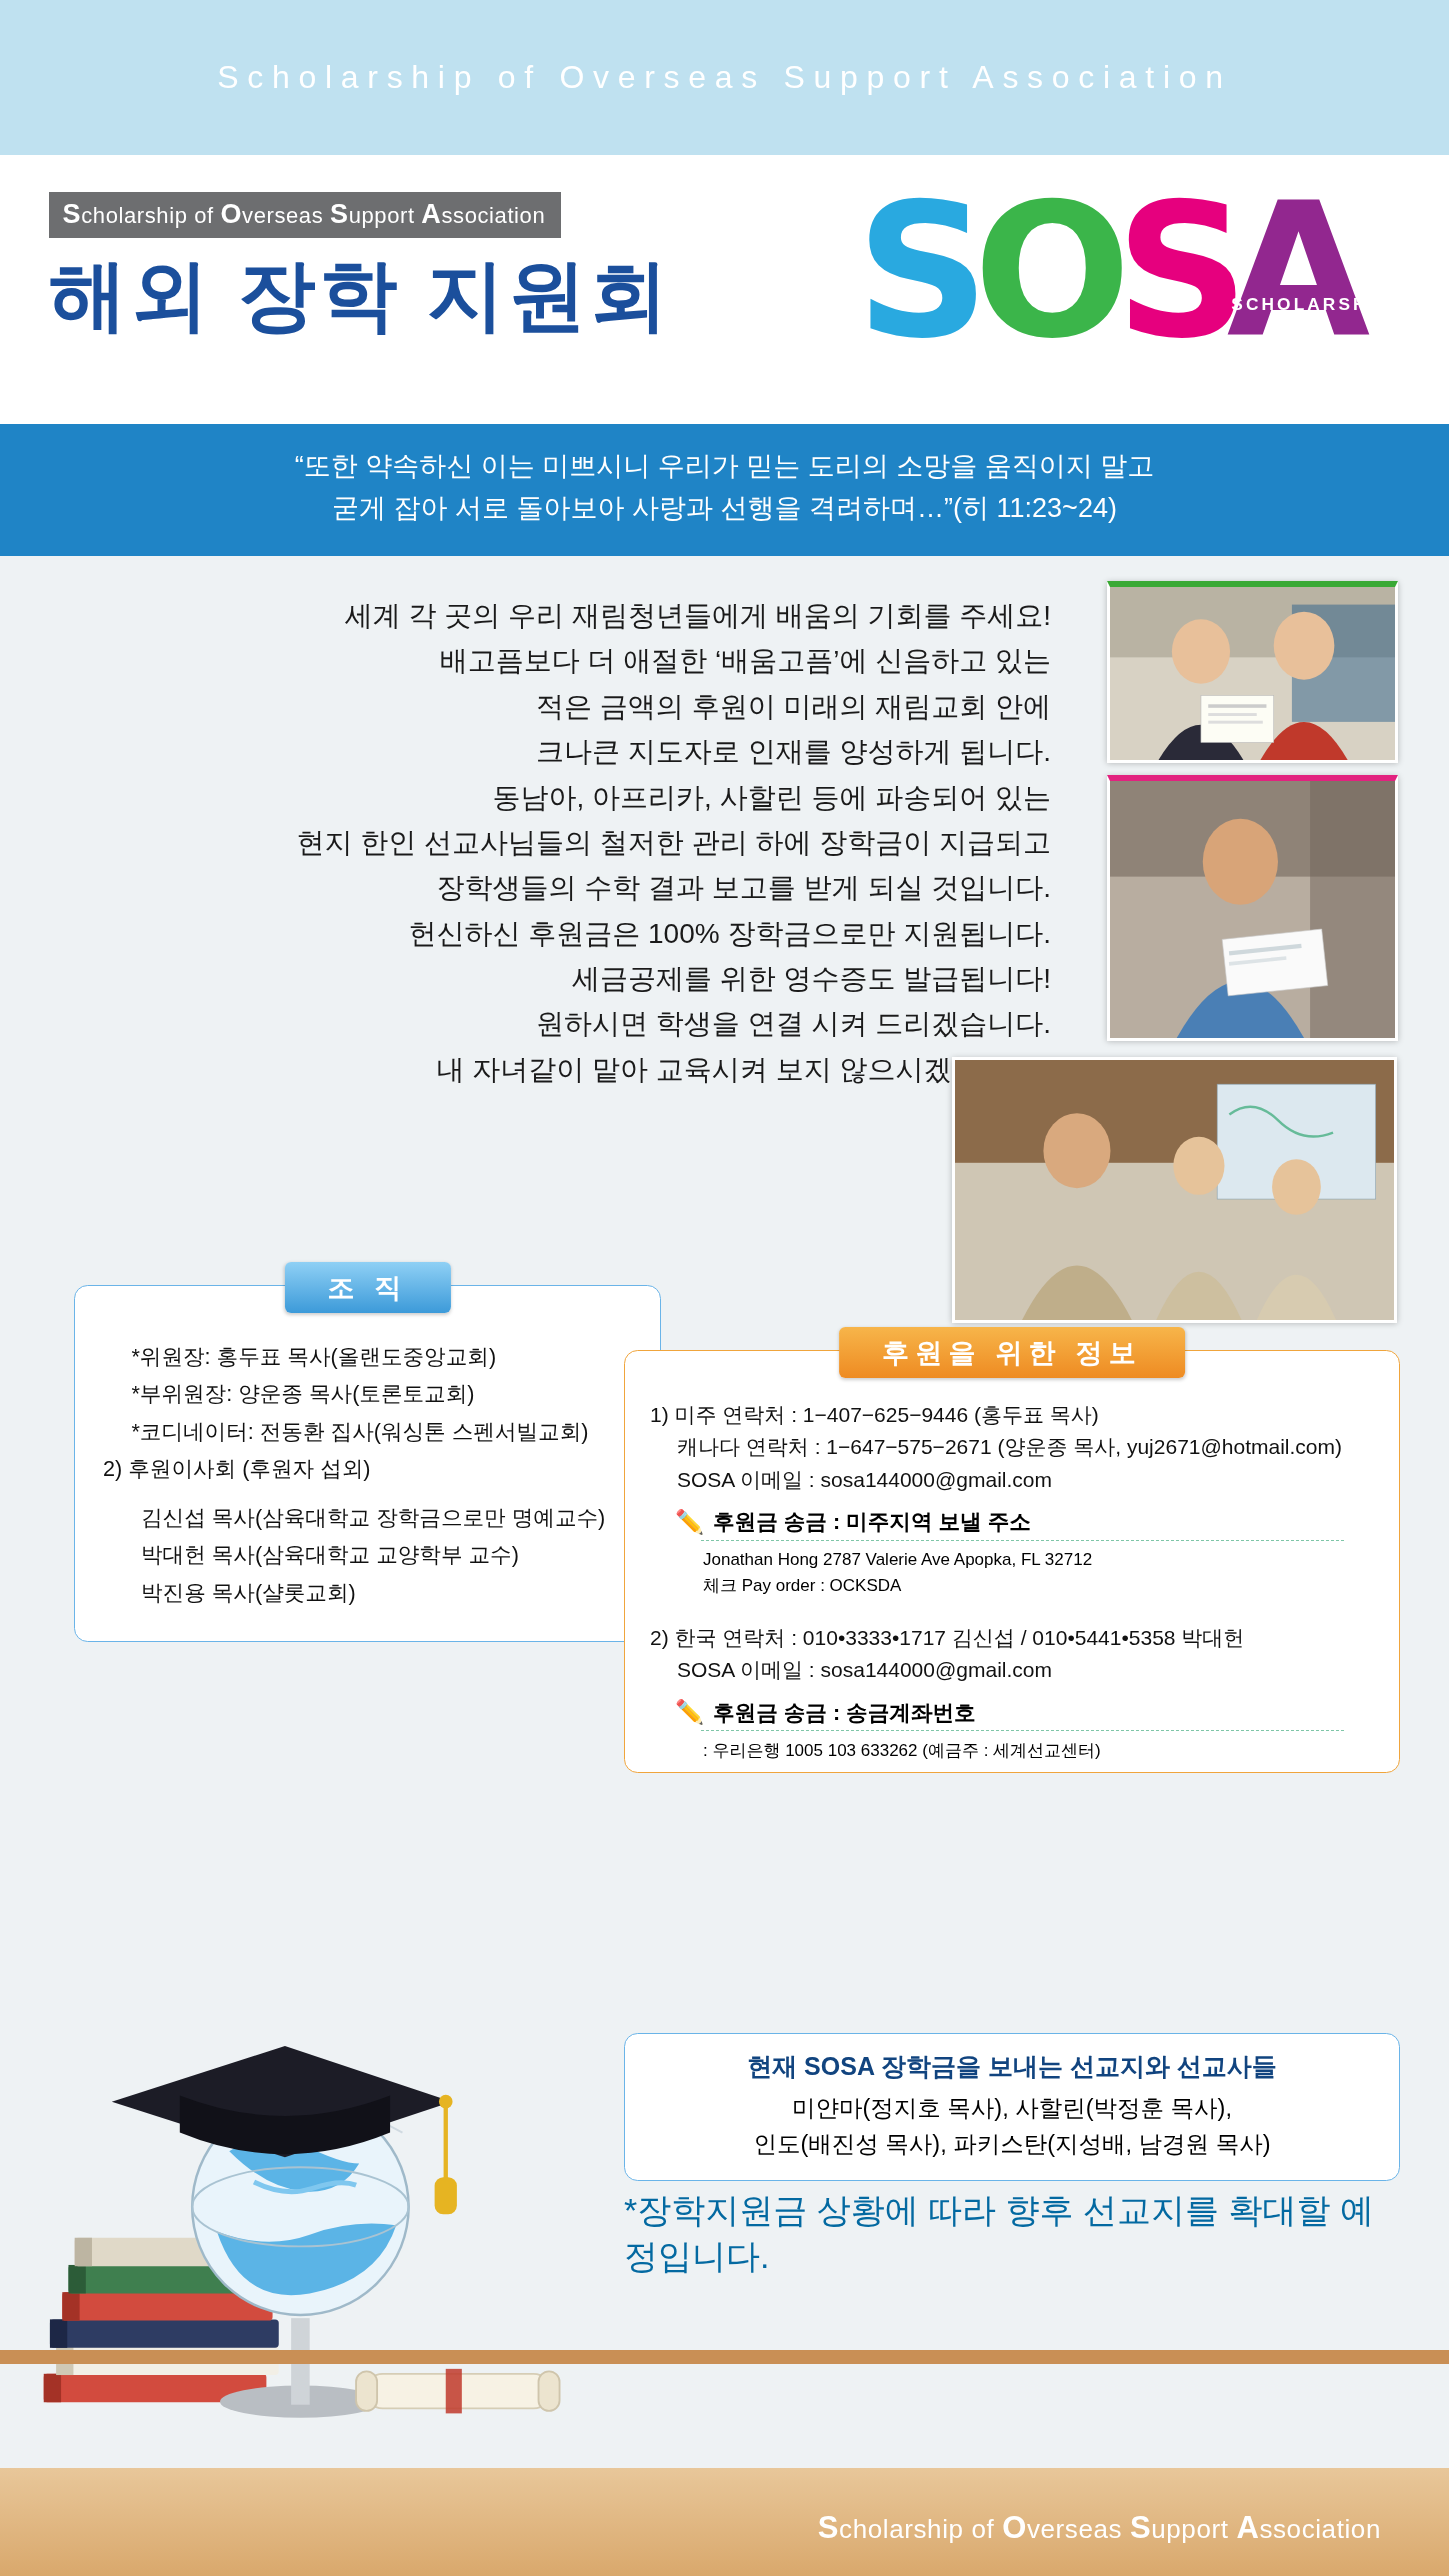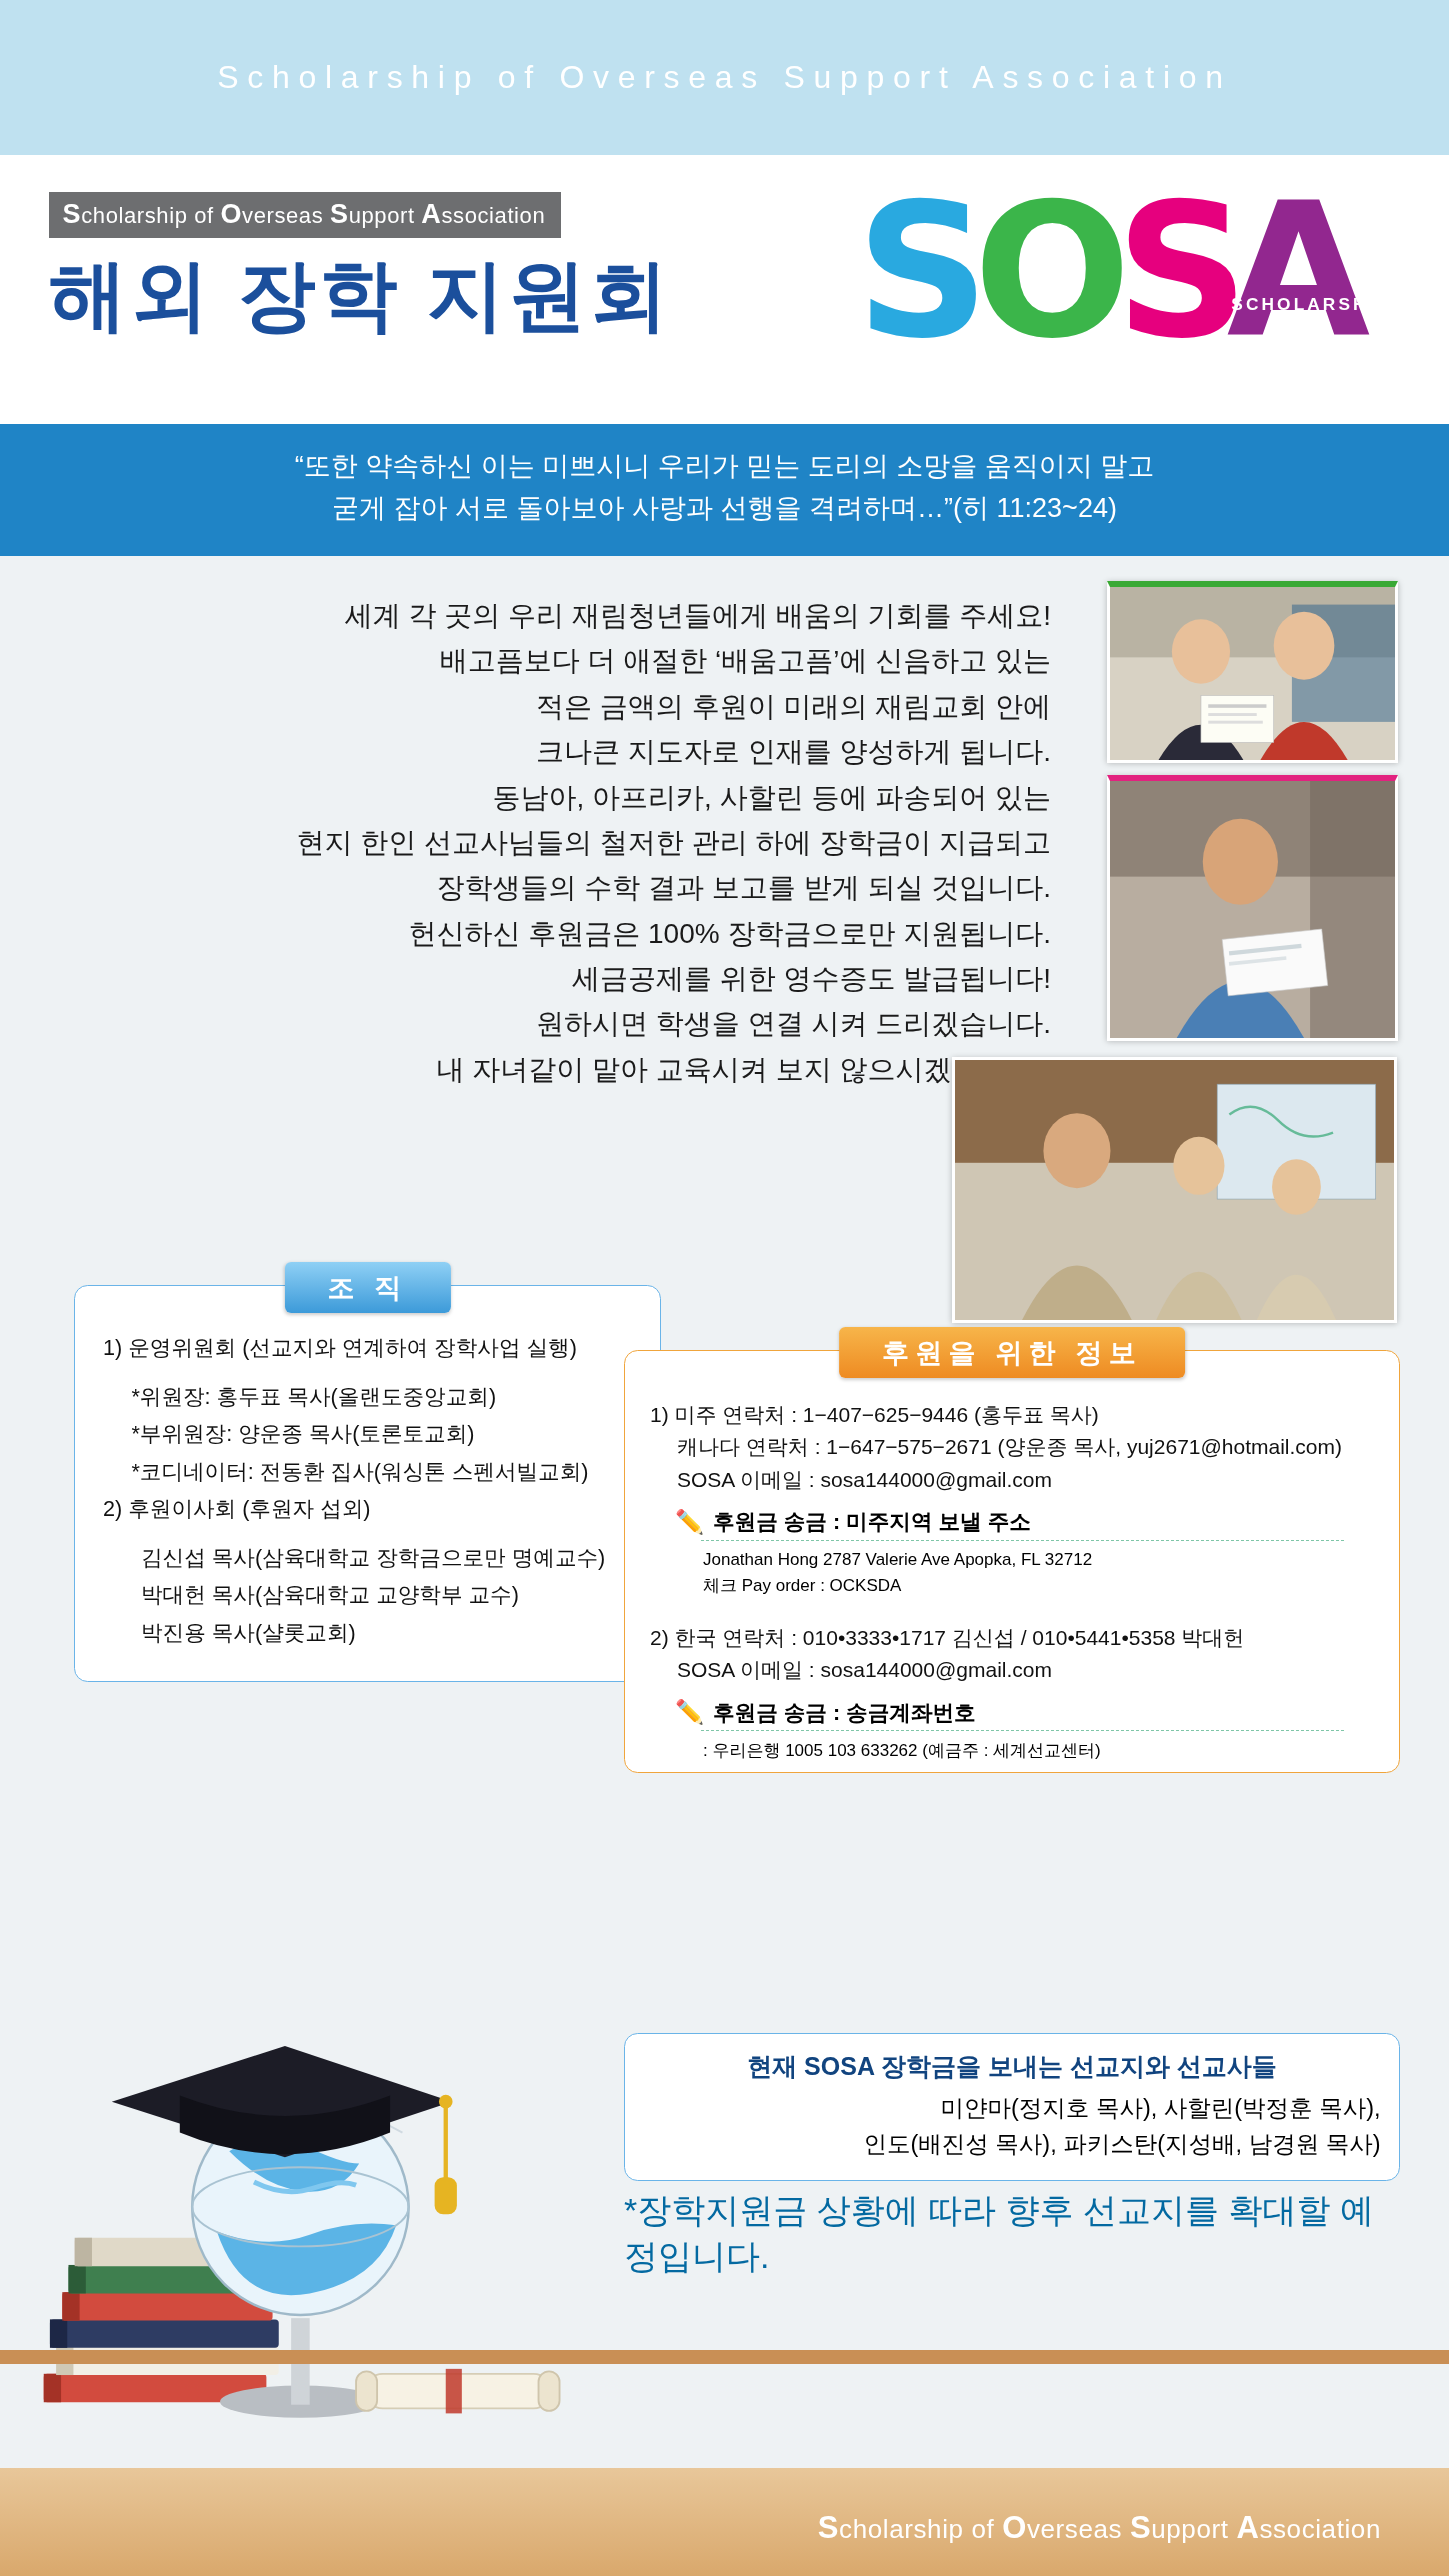--- a/index.html
+++ b/index.html
@@ -353,7 +353,6 @@
 
   <div class="org-panel">
     <div class="panel-header">조 직</div>
-    <div class="org-line">1) 운영위원회 (선교지와 연계하여 장학사업 실행)</div>
     <div class="org-gap"></div>
     <div class="org-line indent">*위원장: 홍두표 목사(올랜도중앙교회)</div>
     <div class="org-line indent">*부위원장: 양운종 목사(토론토교회)</div>

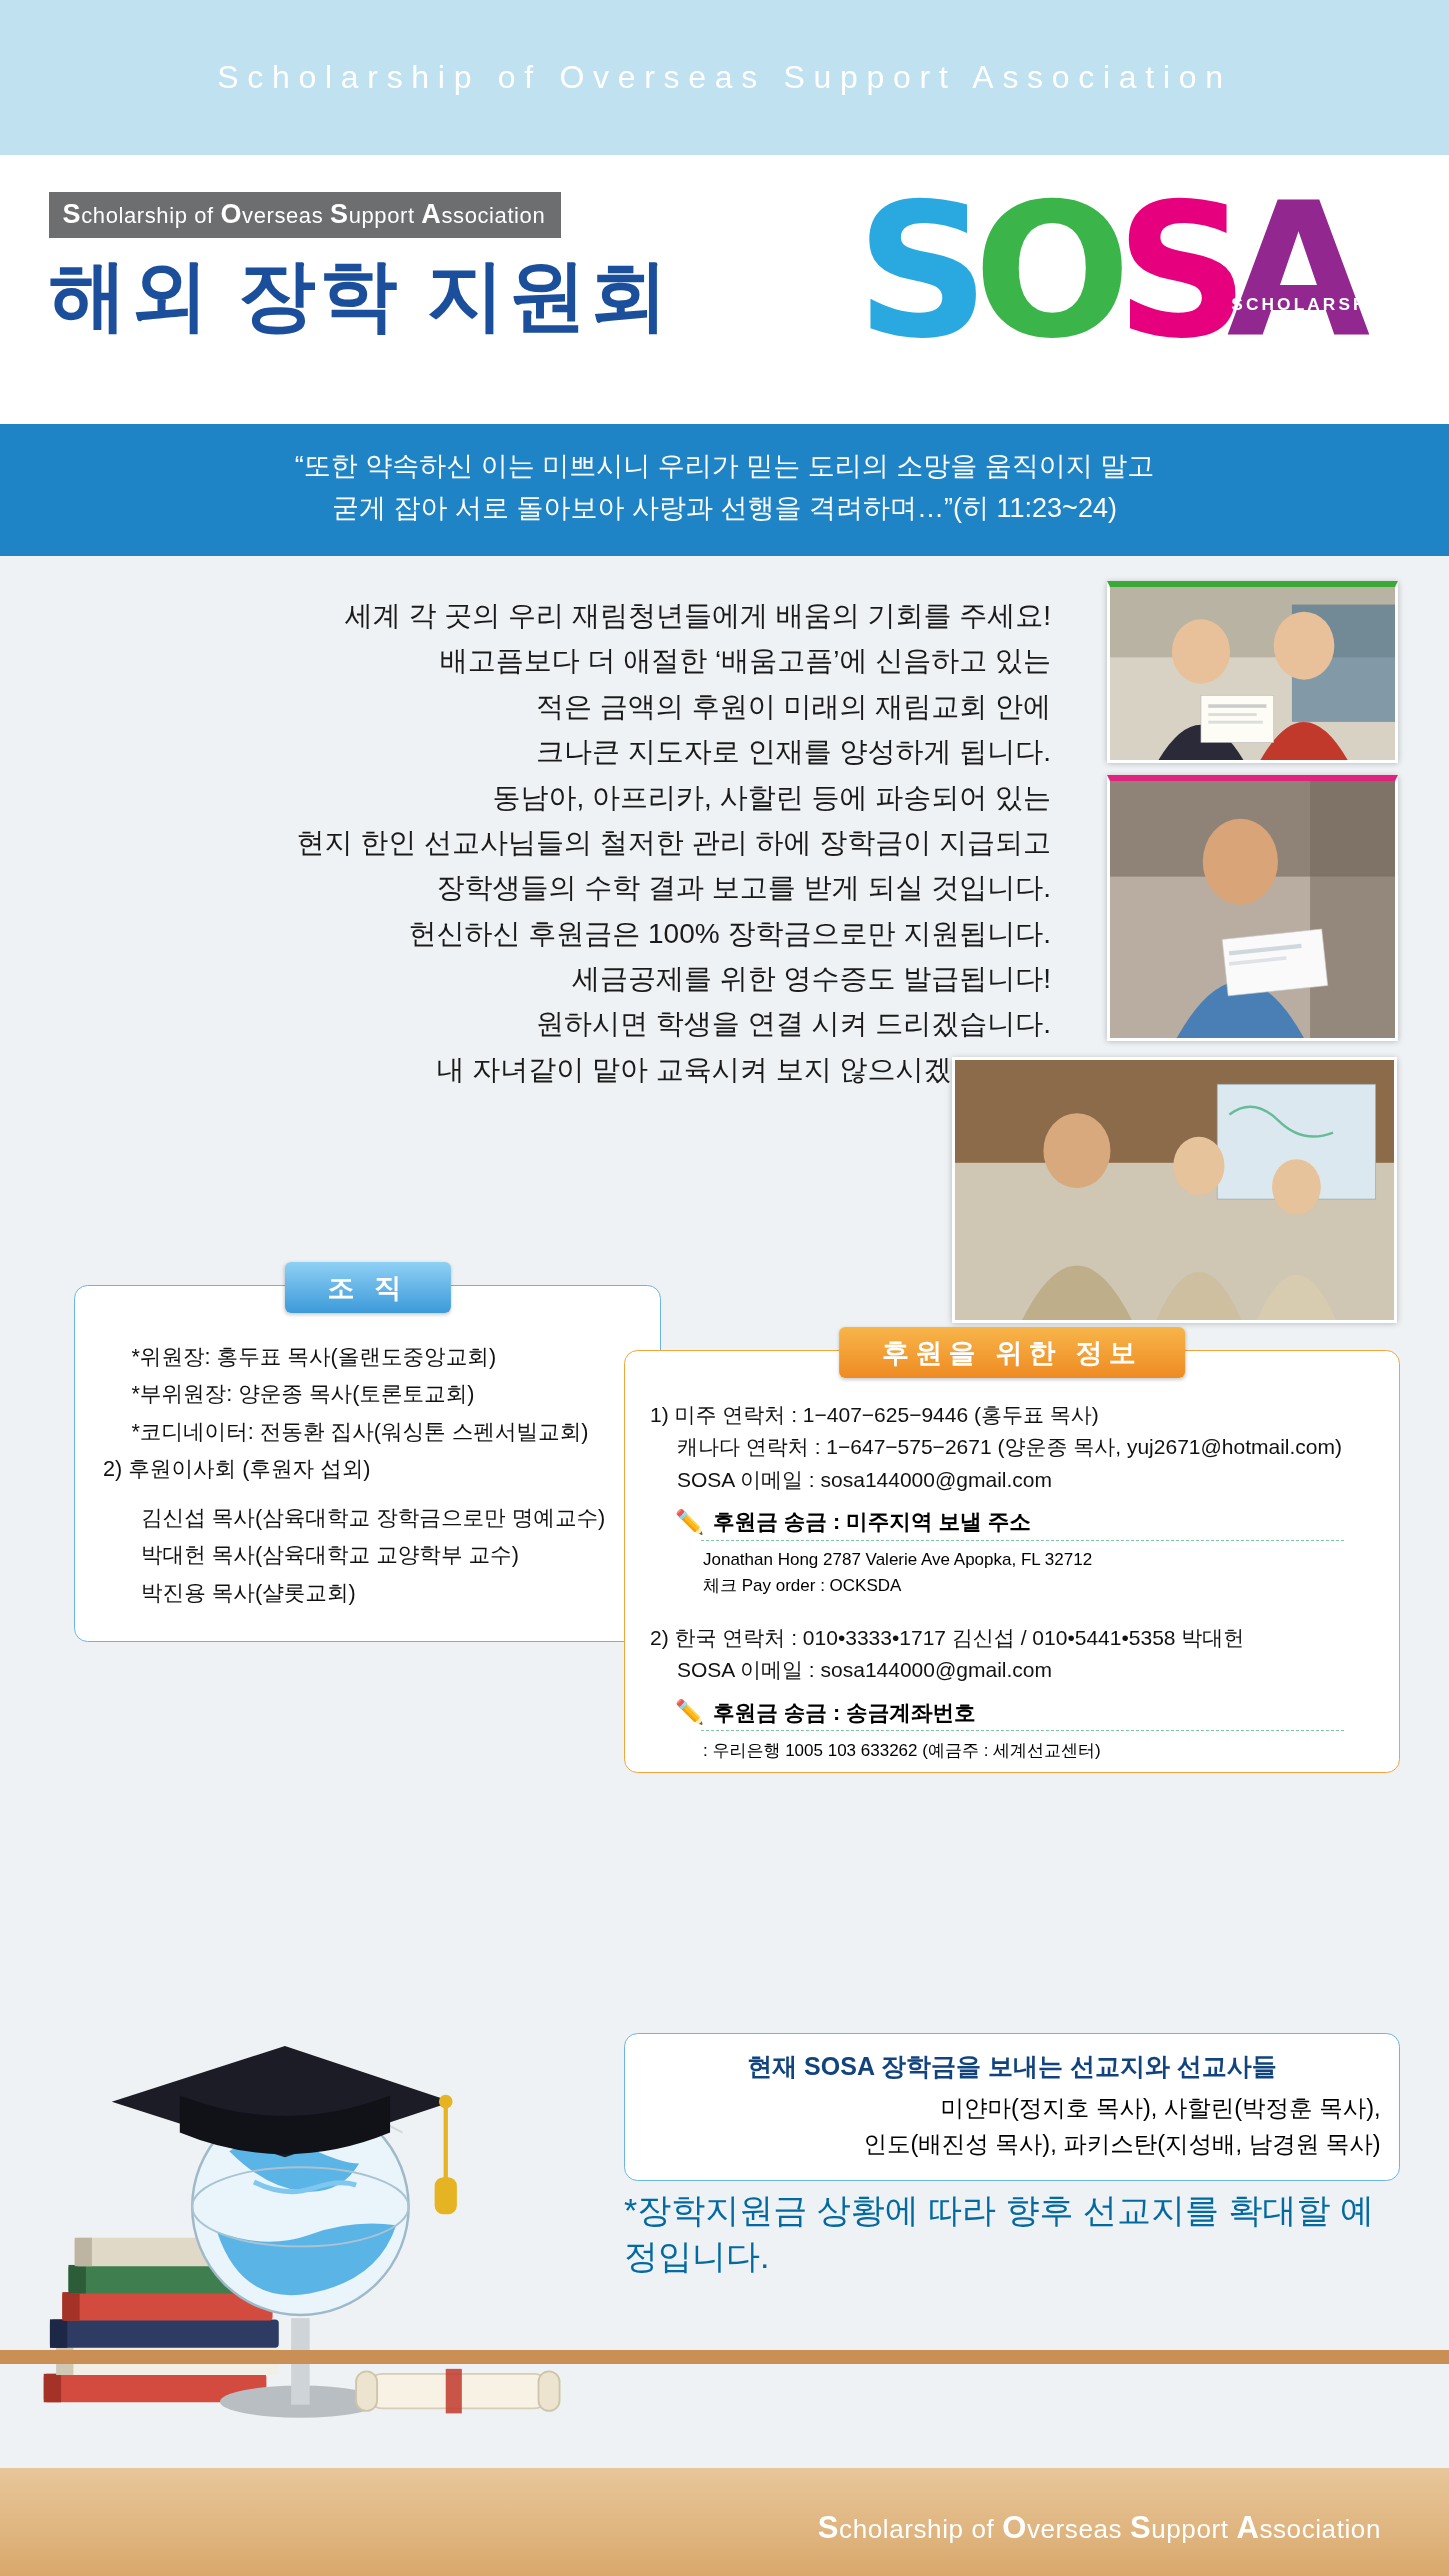--- a/index.html
+++ b/index.html
@@ -213,7 +213,7 @@
     color: #11447f;
     margin-bottom: 8.7px;
   }
-  .miss-line { font-size: 23.5px; line-height: 1.5; text-align: right; }
+  .miss-line { font-size: 23.5px; line-height: 1.5; }
 
   .note-line {
     position: absolute;

